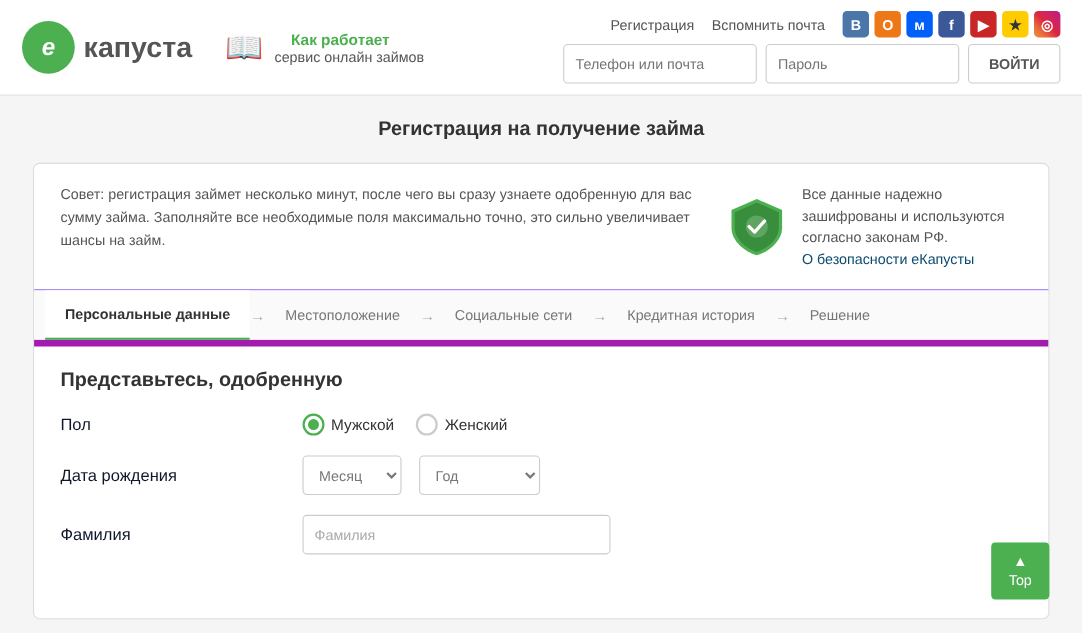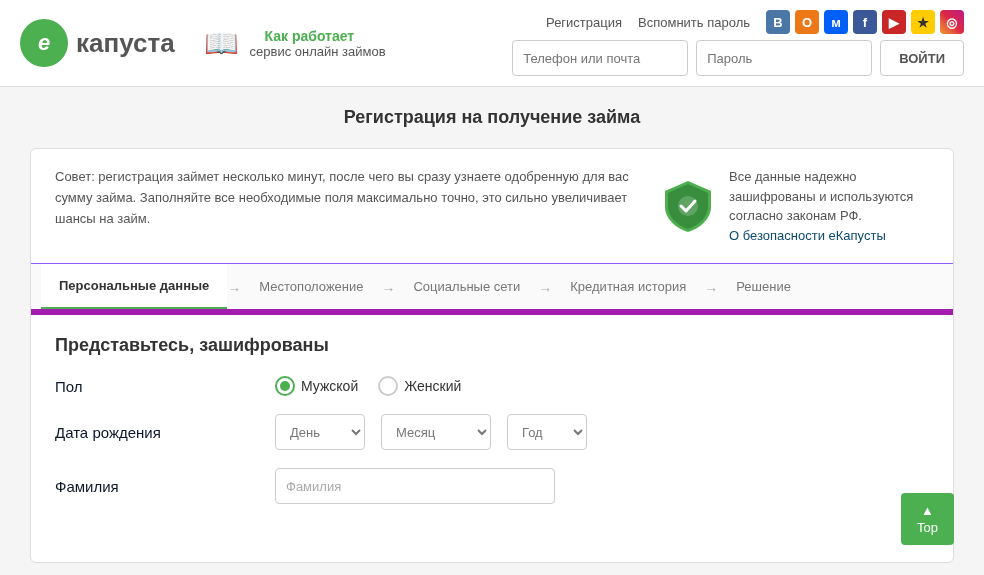--- a/index.html
+++ b/index.html
@@ -208,7 +208,7 @@
   <div class="header-right">
     <div class="header-top-links">
       <a href="#">Регистрация</a>
-      <a href="#">Вспомнить пароль</a>
+      <a href="#">Вспомнить почта</a>
       <div class="social-icons">
         <div class="social-icon si-vk">В</div>
         <div class="social-icon si-ok">О</div>

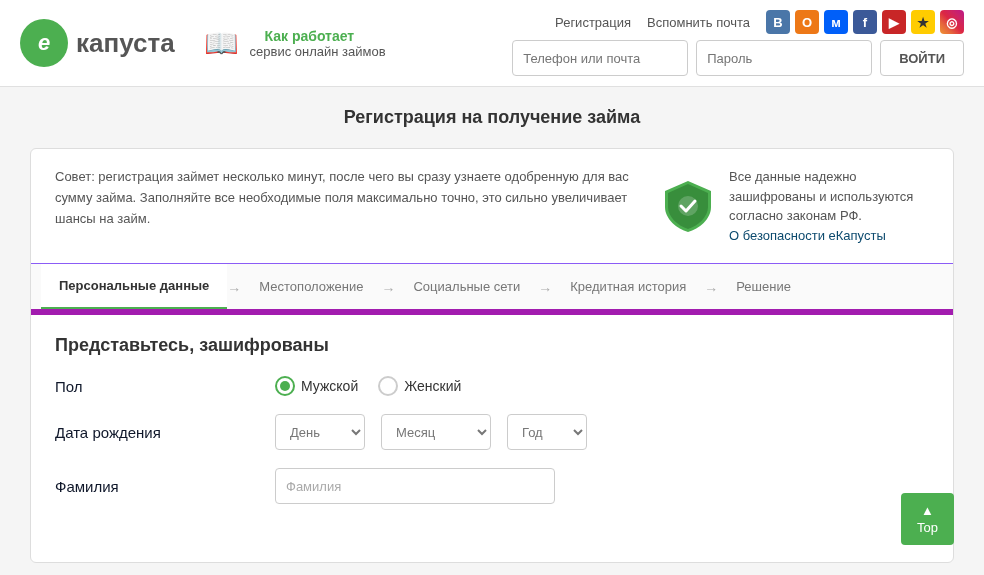--- a/index.html
+++ b/index.html
@@ -273,7 +273,7 @@
     </div>
 
     <div class="form-section">
-      <div class="form-subtitle">Представьтесь, зашифрованы</div>
+      <div class="form-subtitle">Представьтесь, одобренную</div>
 
       <div class="form-row">
         <div class="form-label">Пол</div>

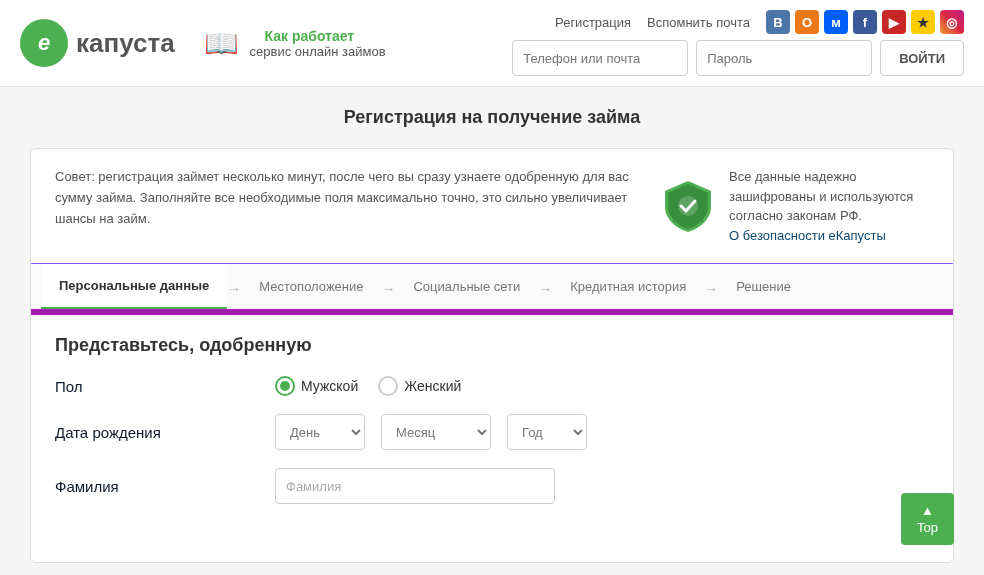--- a/index.html
+++ b/index.html
@@ -295,9 +295,6 @@
         <div class="form-label">Дата рождения</div>
         <div class="form-control">
           <select class="date-select">
-            <option>День</option>
-          </select>
-          <select class="date-select">
             <option>Месяц</option>
           </select>
           <select class="date-select">

